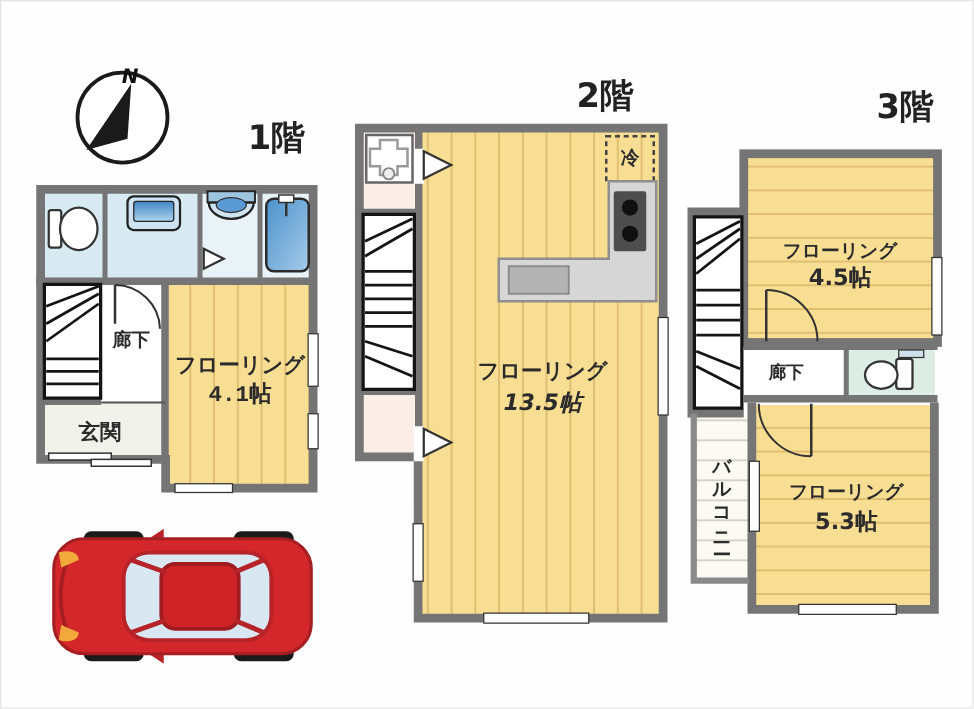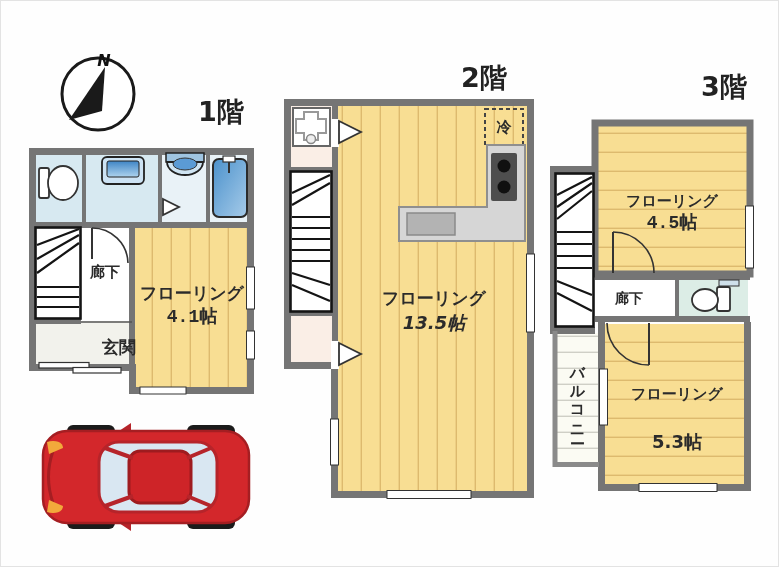--- a/index.html
+++ b/index.html
@@ -236,7 +236,7 @@
 <div class="lbl small-lbl" style="left:503px;top:126px;">冷</div>
 
 <div class="lbl small-lbl" style="left:671px;top:200px;">フローリング</div>
-<div class="lbl size-lbl" style="left:671px;top:222px;font-family:Liberation Mono, monospace;">4.5帖</div>
+<div class="lbl size-lbl" style="left:671px;top:222px;">4.5帖</div>
 <div class="lbl small-lbl" style="left:628px;top:297px;font-size:14px;">廊下</div>
 <div class="lbl vert" style="left:576px;top:396px;">バルコニー</div>
 <div class="lbl small-lbl" style="left:676px;top:393px;">フローリング</div>

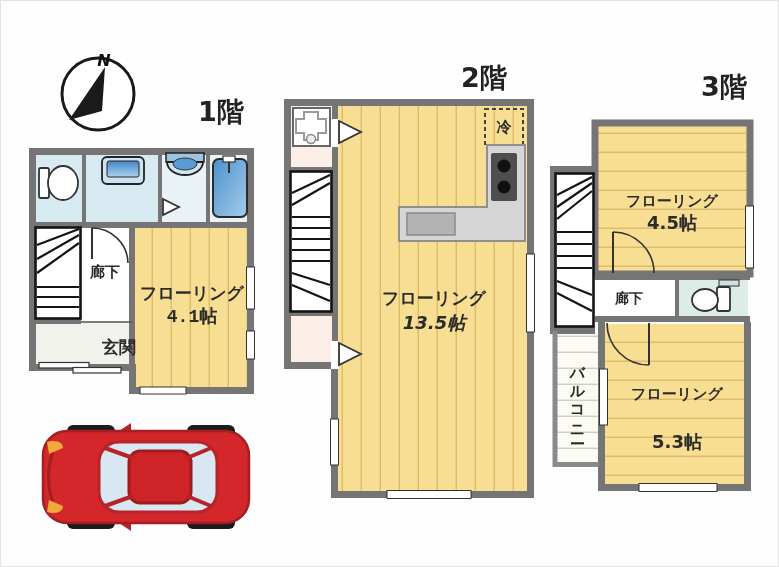--- a/index.html
+++ b/index.html
@@ -229,7 +229,7 @@
 <div class="lbl room-lbl" style="left:191px;top:292px;">フローリング</div>
 <div class="lbl size-lbl" style="left:191px;top:316px;font-family:Liberation Mono, monospace;">4.1帖</div>
 <div class="lbl small-lbl" style="left:104px;top:271px;">廊下</div>
-<div class="lbl room-lbl" style="left:79px;top:346px;margin-left:39px;">玄関</div>
+<div class="lbl room-lbl" style="left:79px;top:346px;">玄関</div>
 
 <div class="lbl room-lbl" style="left:433px;top:297px;">フローリング</div>
 <div class="lbl size-lbl" style="left:433px;top:322px;font-style:italic;">13.5帖</div>

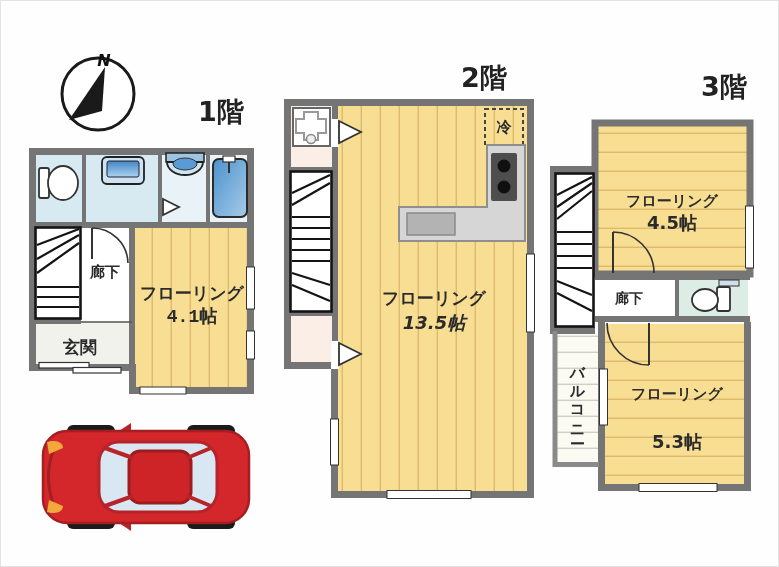--- a/index.html
+++ b/index.html
@@ -240,7 +240,7 @@
 <div class="lbl small-lbl" style="left:628px;top:297px;font-size:14px;">廊下</div>
 <div class="lbl vert" style="left:576px;top:396px;">バルコニー</div>
 <div class="lbl small-lbl" style="left:676px;top:393px;">フローリング</div>
-<div class="lbl size-lbl" style="left:676px;top:441px;text-align:center;">5.3帖</div>
+<div class="lbl size-lbl" style="left:676px;top:417px;text-align:center;">5.3帖</div>
 
 </div>
 

